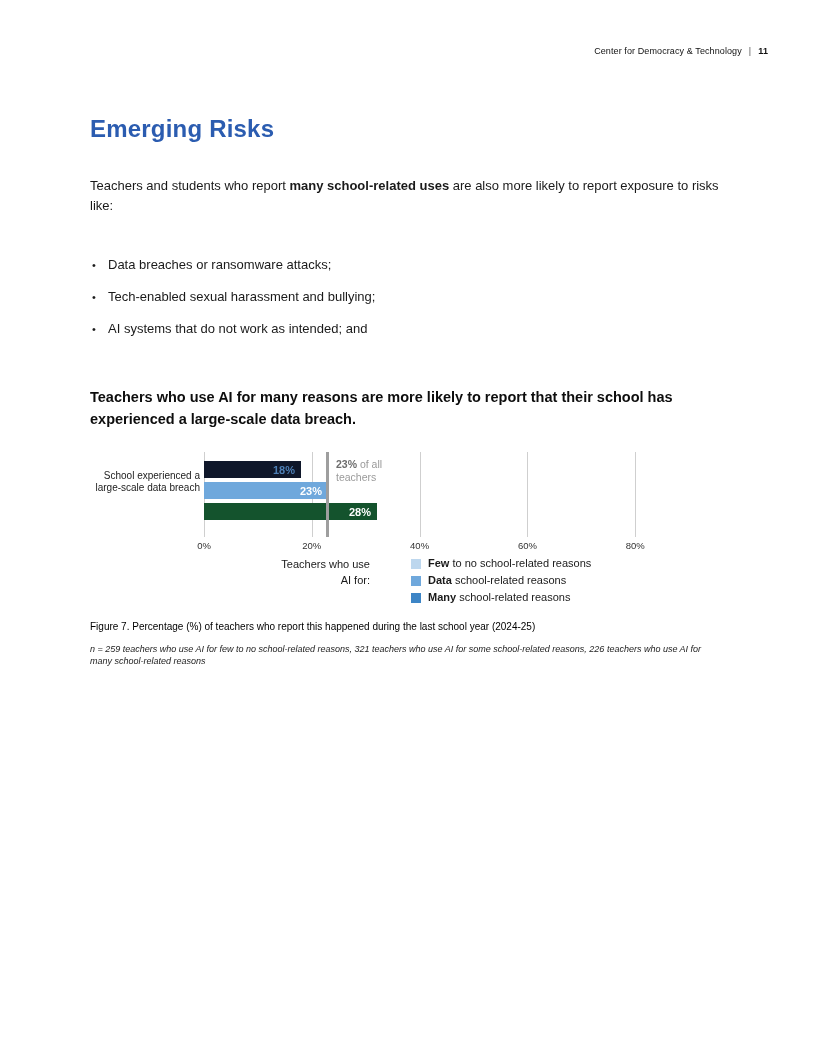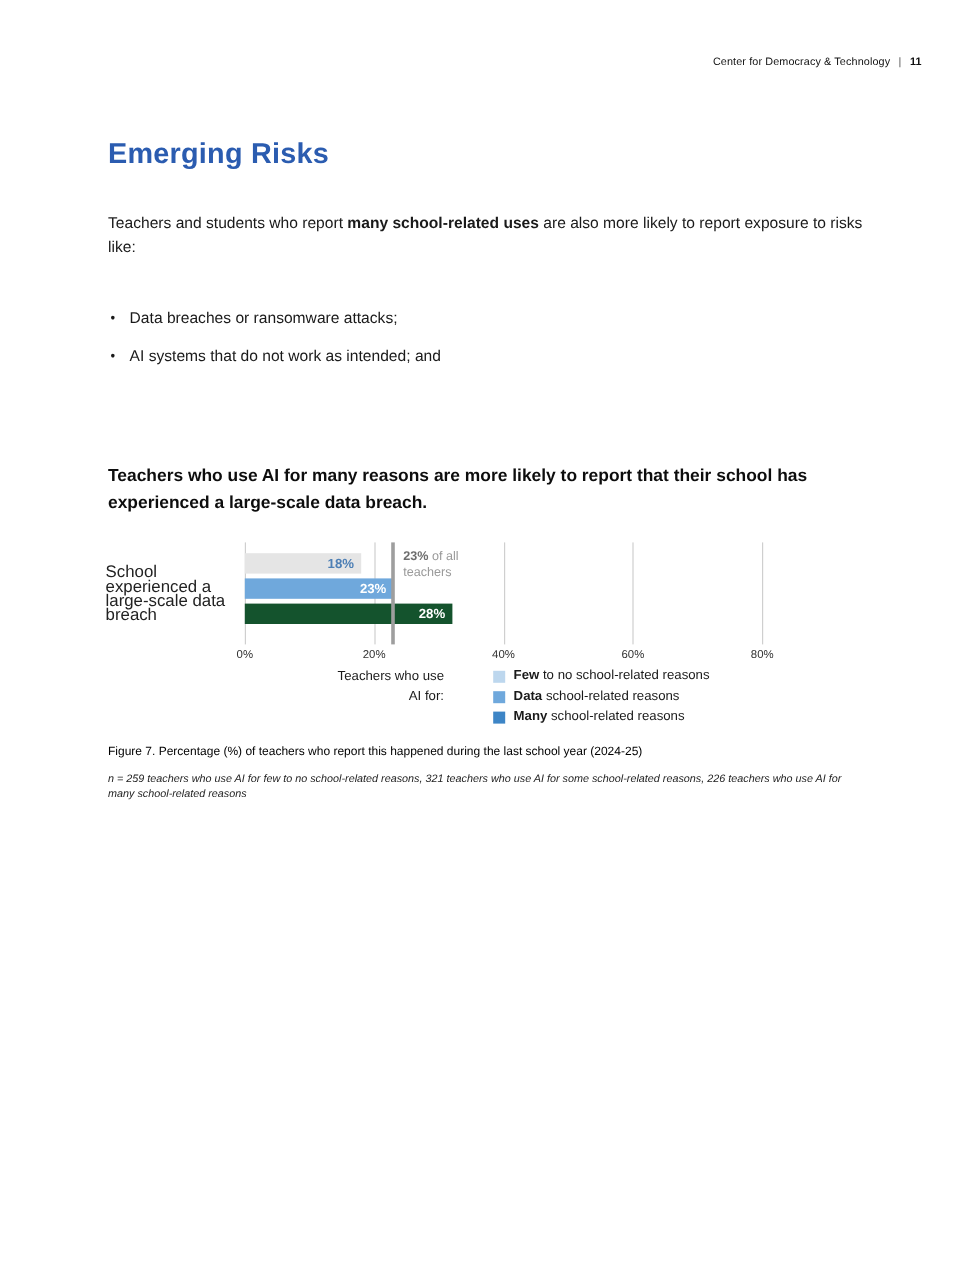--- a/index.html
+++ b/index.html
@@ -211,6 +211,7 @@
 
   <ul class="bullets">
       <li>Data breaches or ransomware attacks;</li>
+      <li>Tech-enabled sexual harassment and bullying;</li>
       <li>AI systems that do not work as intended; and</li>
     </ul>
 

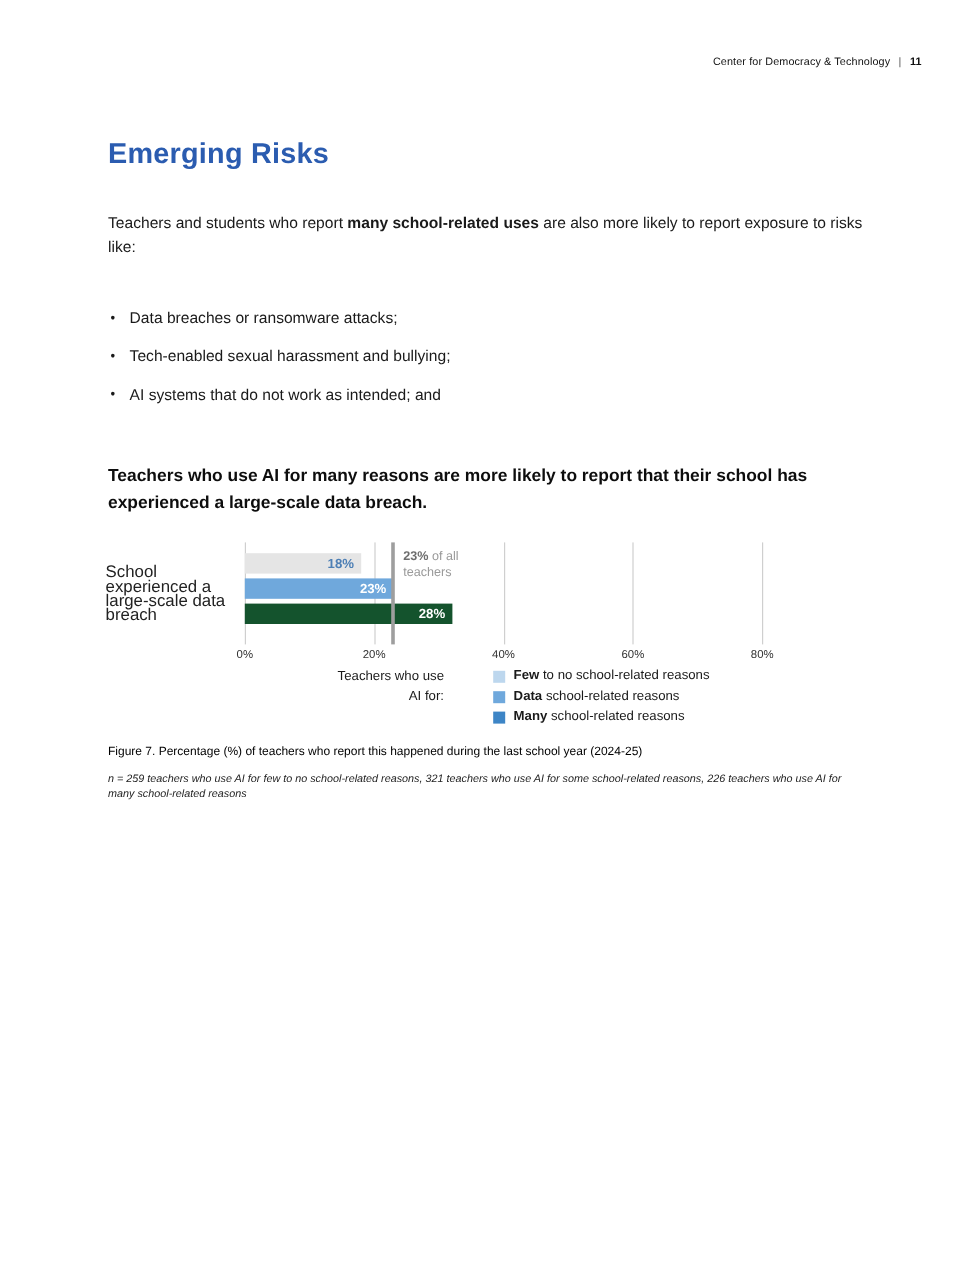--- a/index.html
+++ b/index.html
@@ -93,8 +93,8 @@
     left: 88px;
     top: 20px;
     width: 112px;
-    text-align: left;
-    font-size: 14px;
+    text-align: right;
+    font-size: 10px;
     line-height: 12px;
     color: #222;
   }

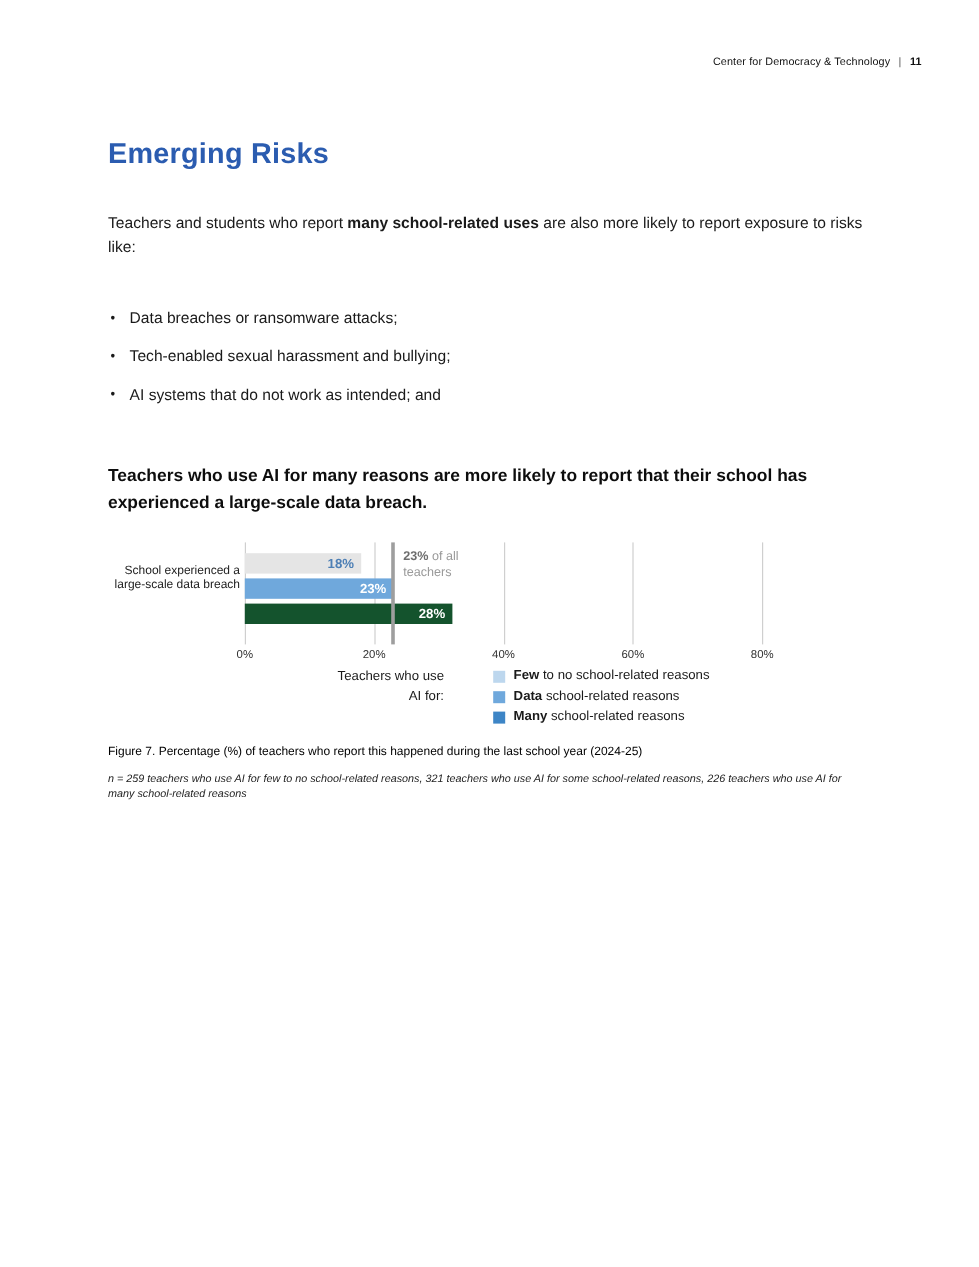--- a/index.html
+++ b/index.html
@@ -233,7 +233,7 @@
         <div class="tick-label" style="left: 323.4px;">60%</div>
         <div class="gridline" style="left: 431.2px;"></div>
         <div class="tick-label" style="left: 431.2px;">80%</div>
-        <div class="bar" style="top: 9px; width: 97.02px; background: #e5e5e5;">
+        <div class="bar" style="top: 9px; width: 97.02px; background: #0f172a;">
           <span class="bar-label" style="color: rgb(77, 127, 181);">18%</span>
         </div>
         <div class="bar" style="top: 30px; width: 123.97px; background: rgb(111, 168, 220);">

